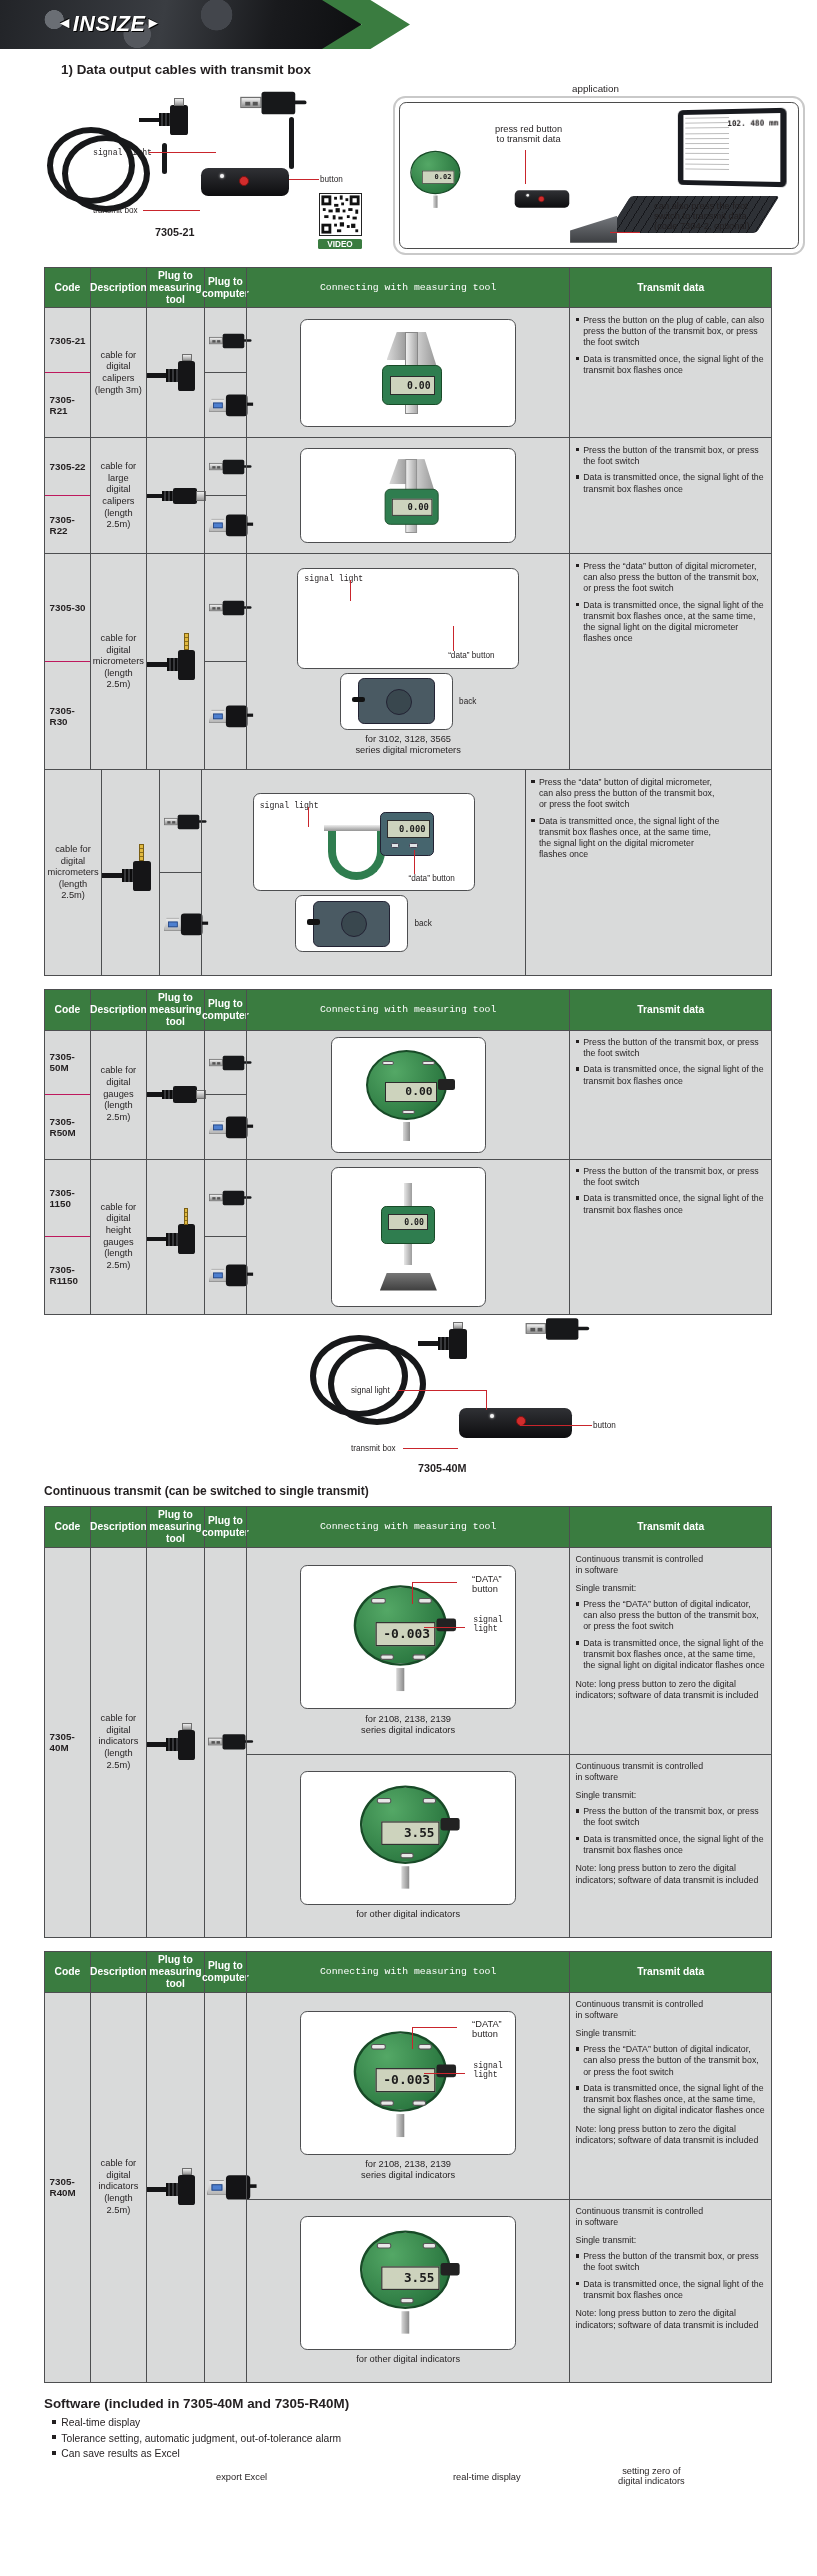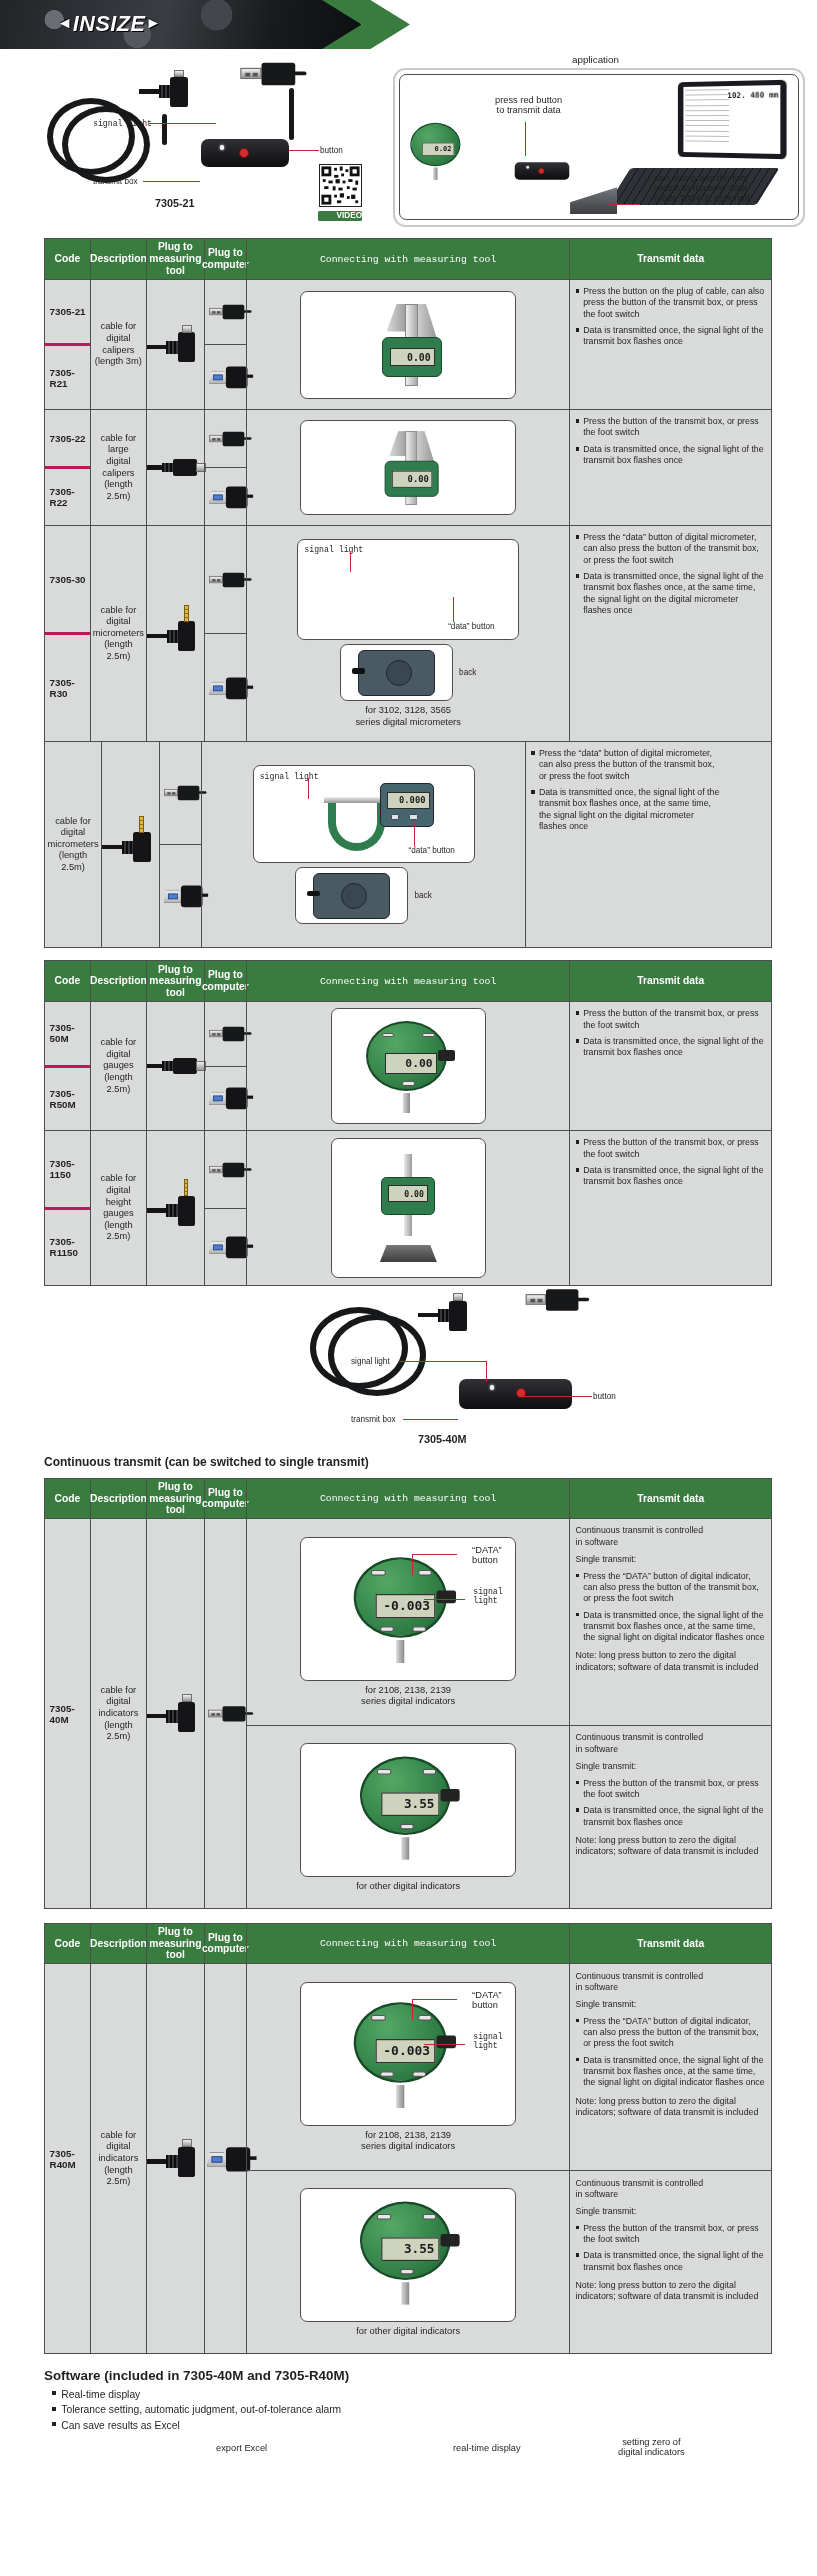--- a/index.html
+++ b/index.html
@@ -153,6 +153,7 @@
     <div class="logo"><span class="arr">◄</span><span>INSIZE</span><span class="arr">►</span></div>
   </header>
 
+  <h2 class="sec">1)  Data output cables with transmit box</h2>
 
   <div class="photorow">
     <div style="position:absolute;left:31px;top:3.1px;width:340px;height:155px">

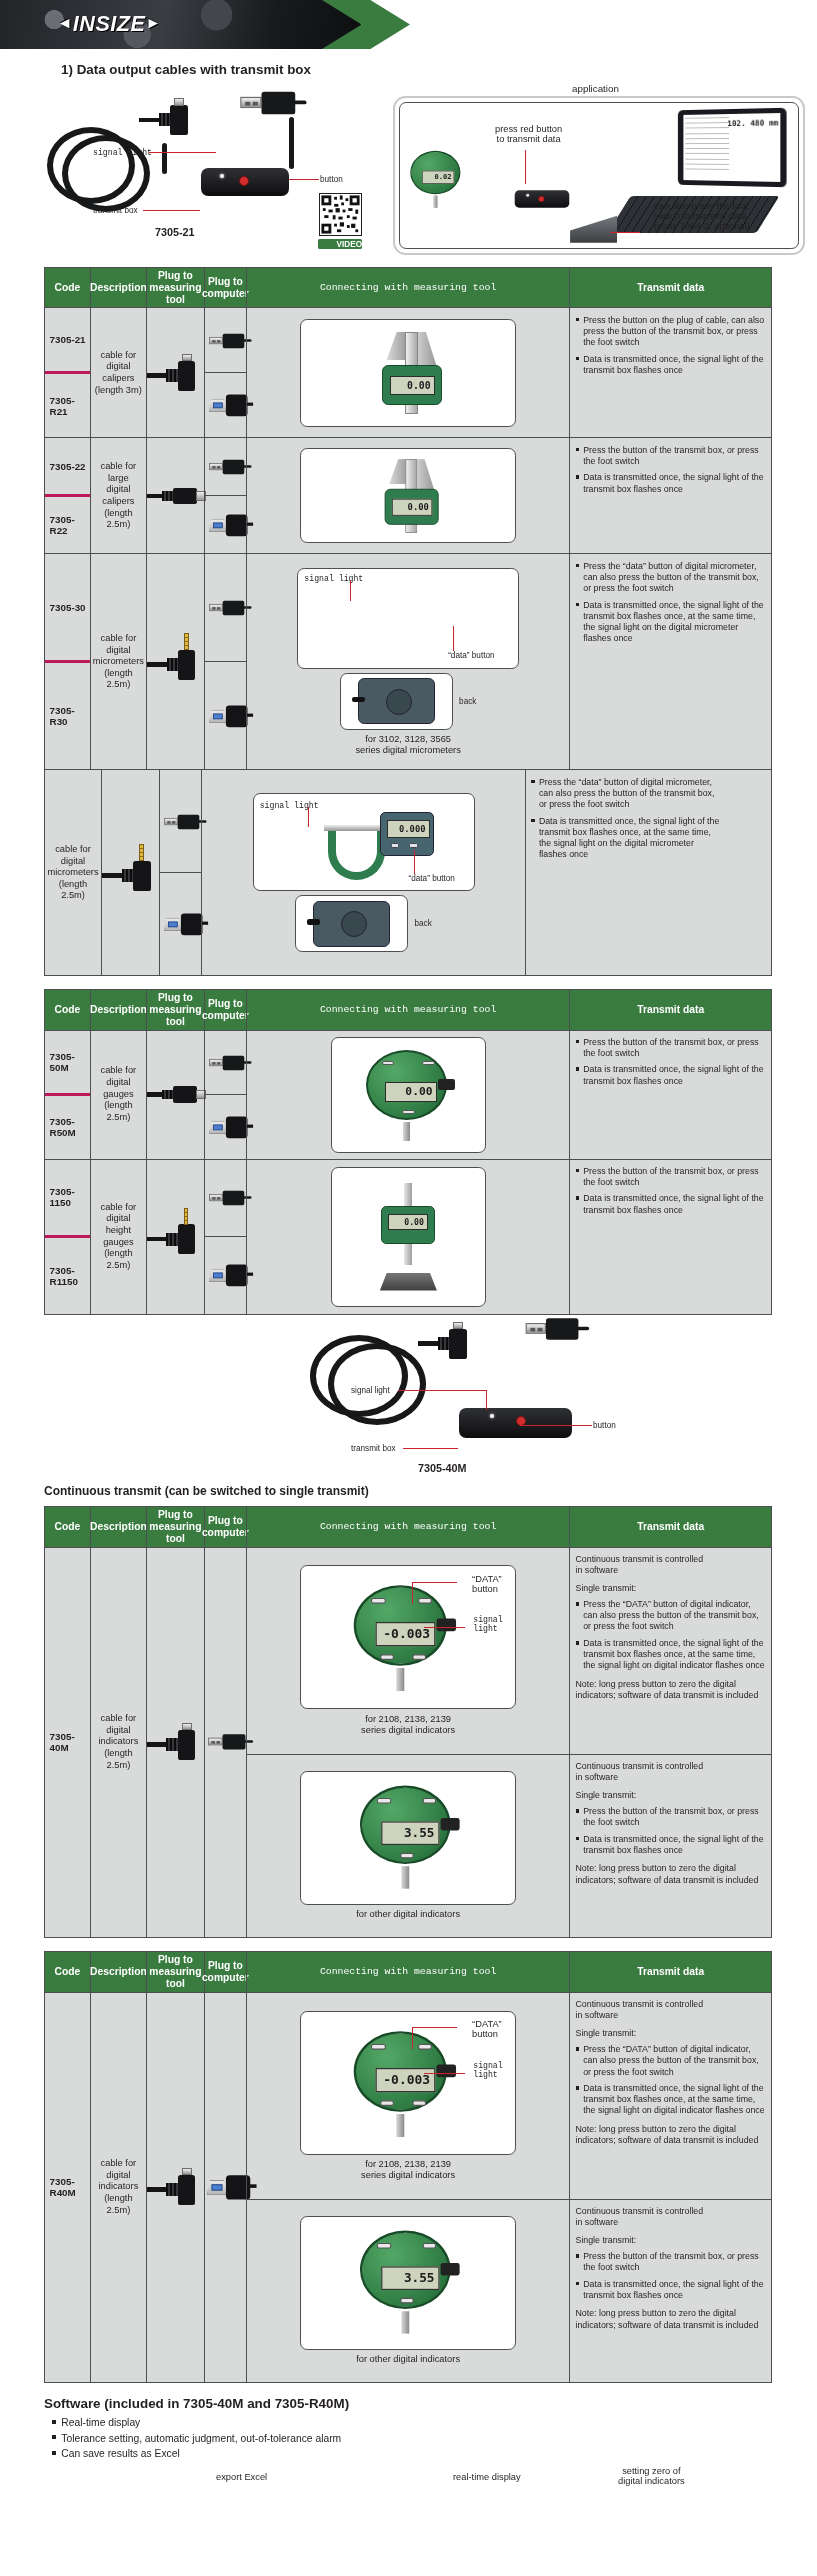--- a/index.html
+++ b/index.html
@@ -102,7 +102,7 @@
  background:repeating-linear-gradient(90deg,#2e3136 0 7.2px,#15161a 7.2px 8.2px),repeating-linear-gradient(#2e3136 0 6.2px,#15161a 6.2px 7.2px)}
 .foot{position:absolute;width:47px;height:27px;background:linear-gradient(#75787d,#3c3e41);clip-path:polygon(0 55%,100% 0,100% 100%,0 100%)}
 
-.qrblock{position:absolute;width:44px;text-align:right}
+.qrblock{position:absolute;width:44px;text-align:center}
 .qr{width:43px;height:43px;background:#fff;border:1px solid #222}
 .videobadge{margin-top:1.5px;background:#3a7c40;color:#fff;font-weight:bold;font-size:8.2px;padding:0.5px 0;border-radius:1.5px}
 

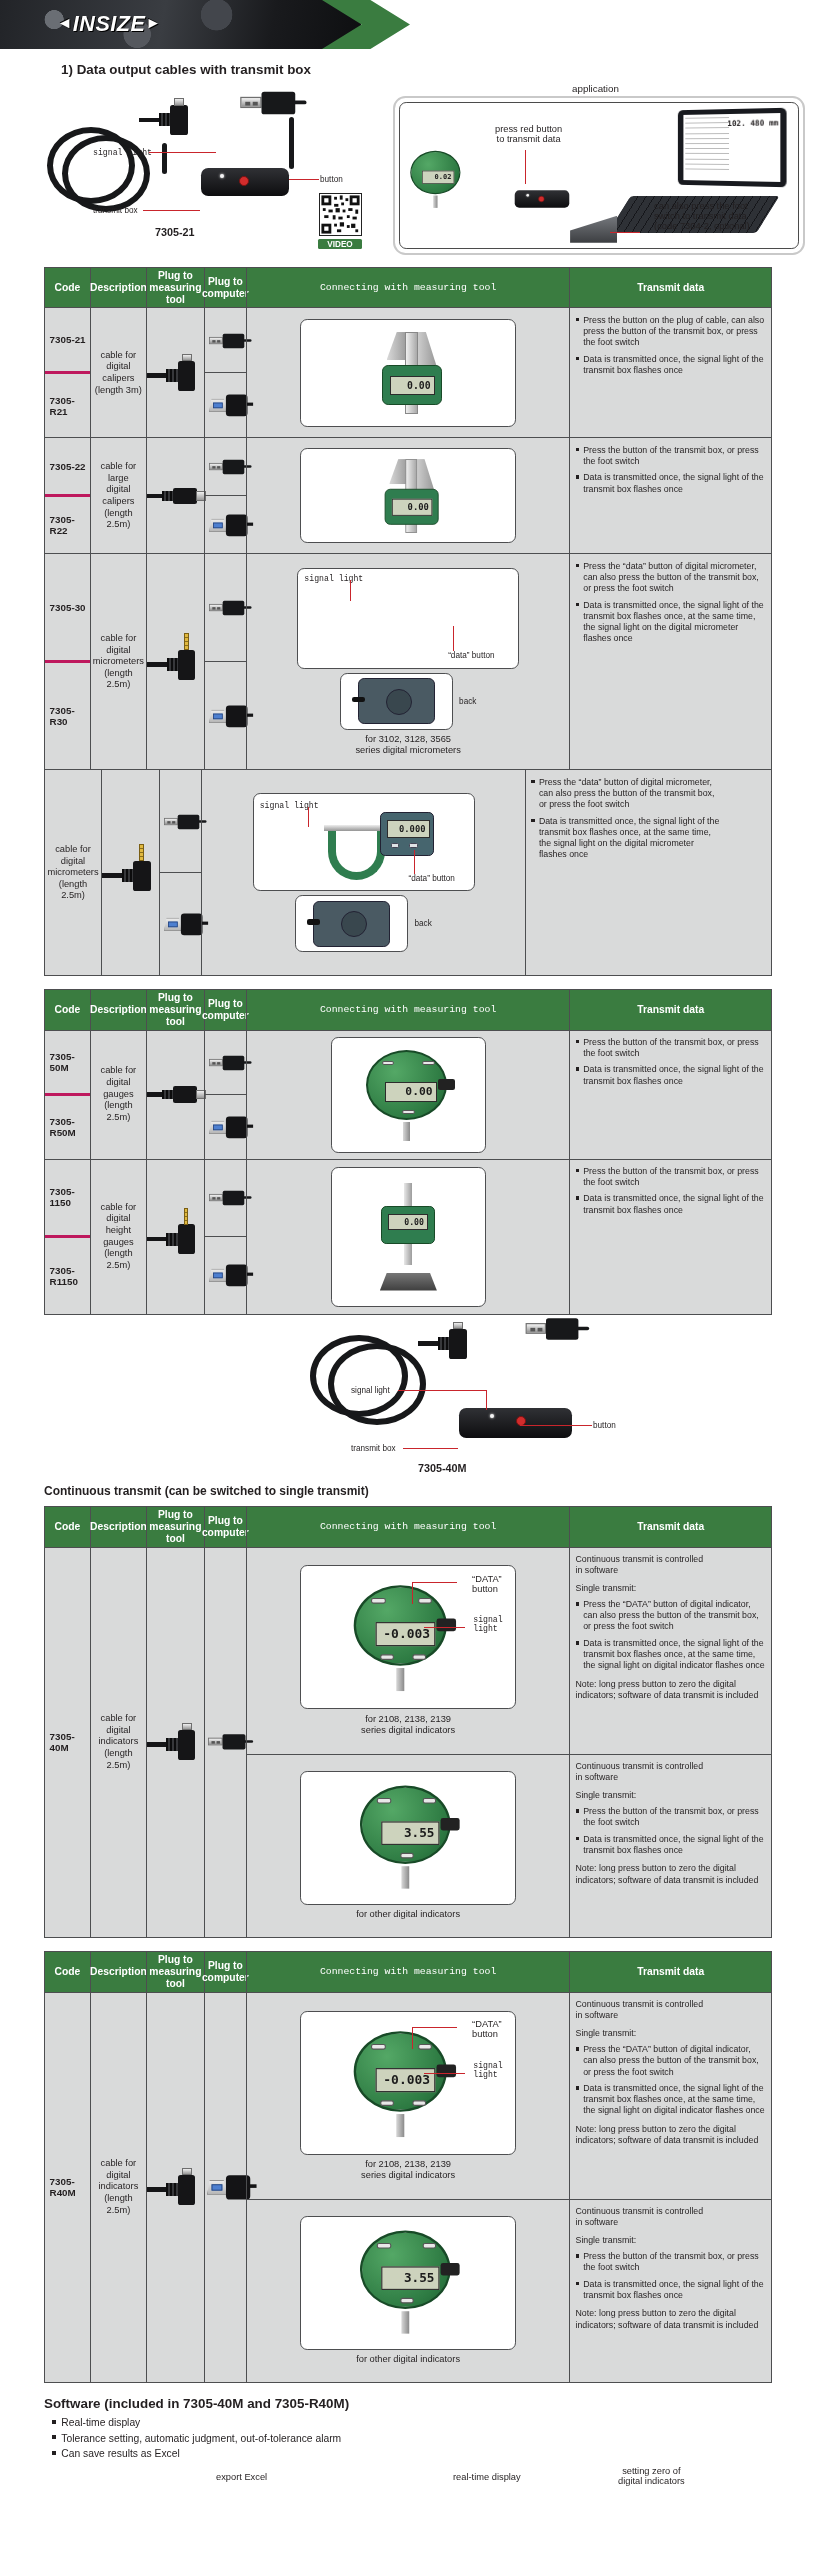--- a/index.html
+++ b/index.html
@@ -116,7 +116,7 @@
 .c1{width:45px}.c2{width:56px}.c3{width:58px}.c4{width:42px}.c5{width:324px}.c6{width:202px}
 .codes{display:flex;flex-direction:column}
 .code-half{flex:1;display:flex;align-items:center;padding-left:4.6px;font-weight:bold;font-size:9.8px}
-.code-half+.code-half{border-top:3px solid #be185d}
+.code-half+.code-half{border-top:1px solid #be185d}
 .code-one{display:flex;align-items:center;padding-left:4.6px;font-weight:bold;font-size:9.8px}
 .desc{display:flex;align-items:center;justify-content:center;text-align:center;font-size:9.3px;line-height:1.25;padding:3.1px}
 .iconcell{display:flex;align-items:center;justify-content:center}

